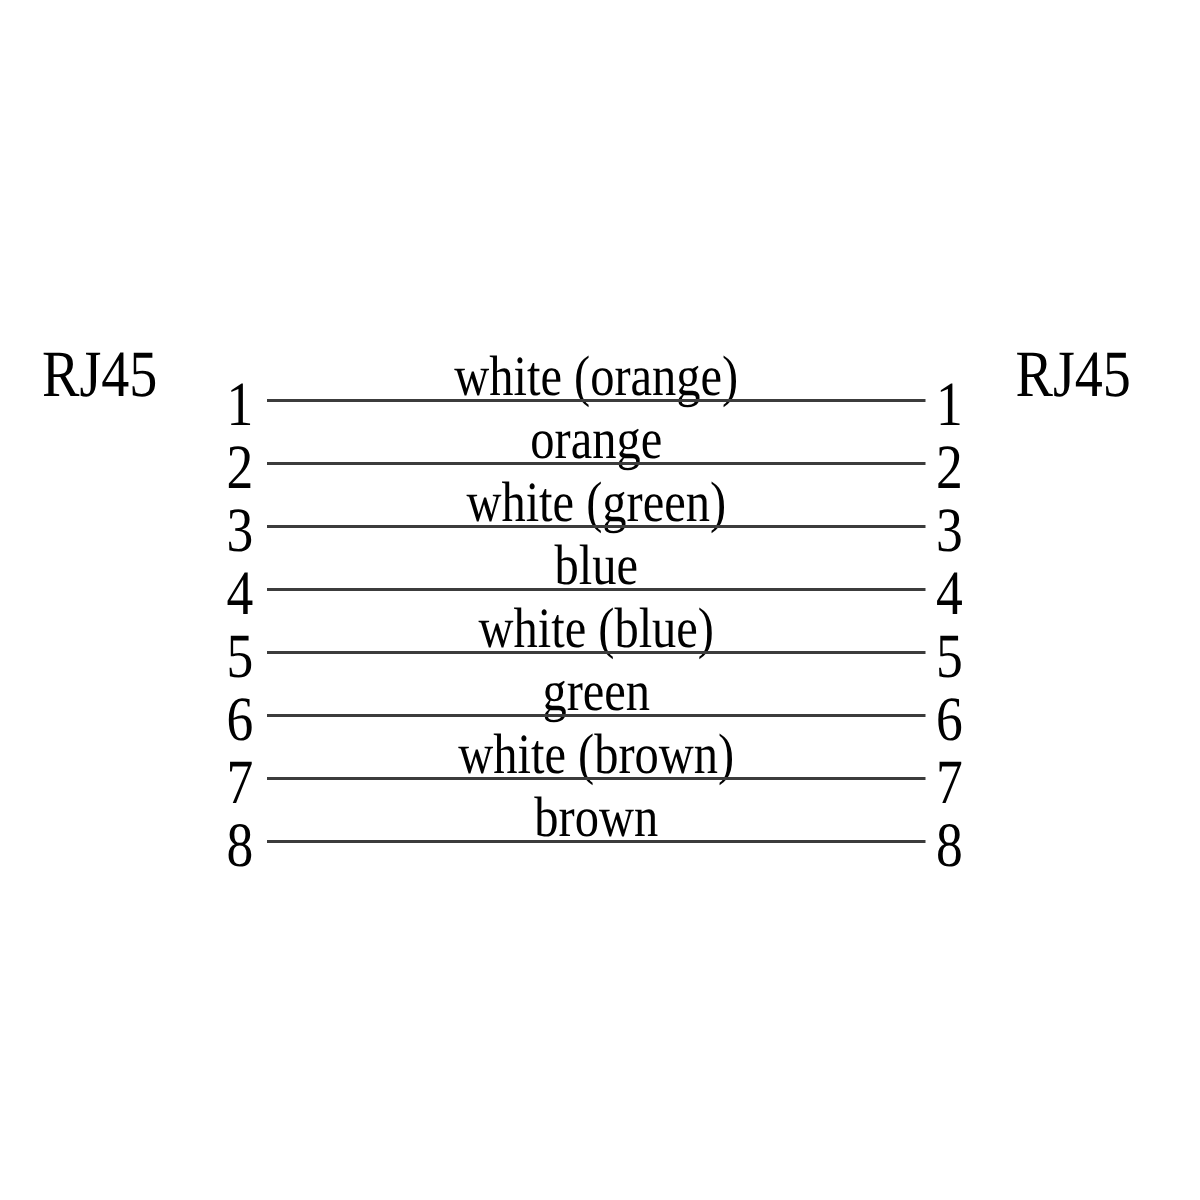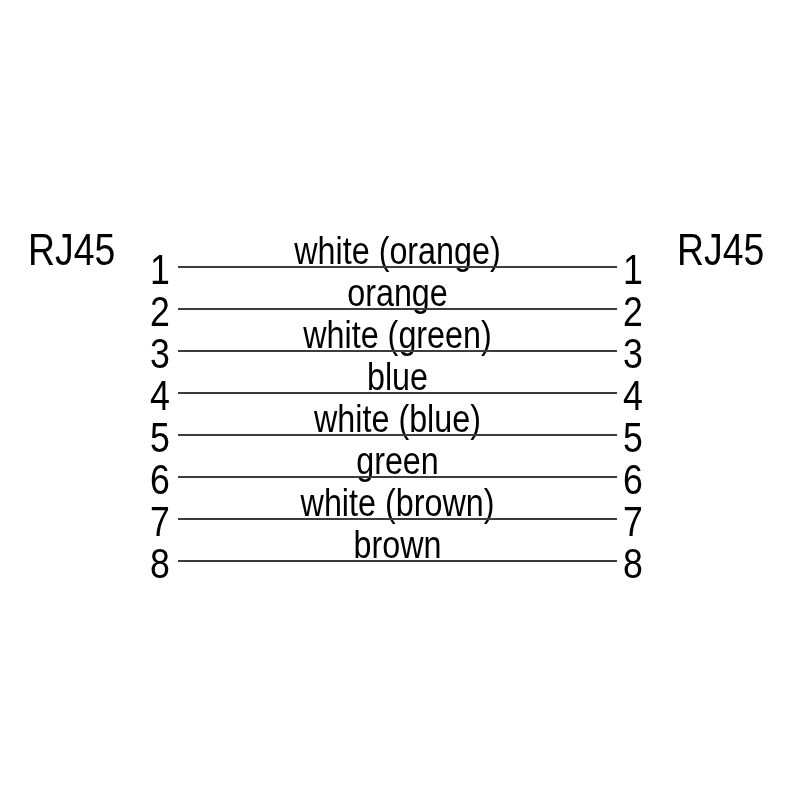--- a/index.html
+++ b/index.html
@@ -9,7 +9,7 @@
     height: 800px;
     background: #ffffff;
     color: #000000;
-    font-family: Liberation Sans, sans-serif;
+    font-family: Liberation Serif, serif;
     overflow: hidden;
   }
   .connector-label {

